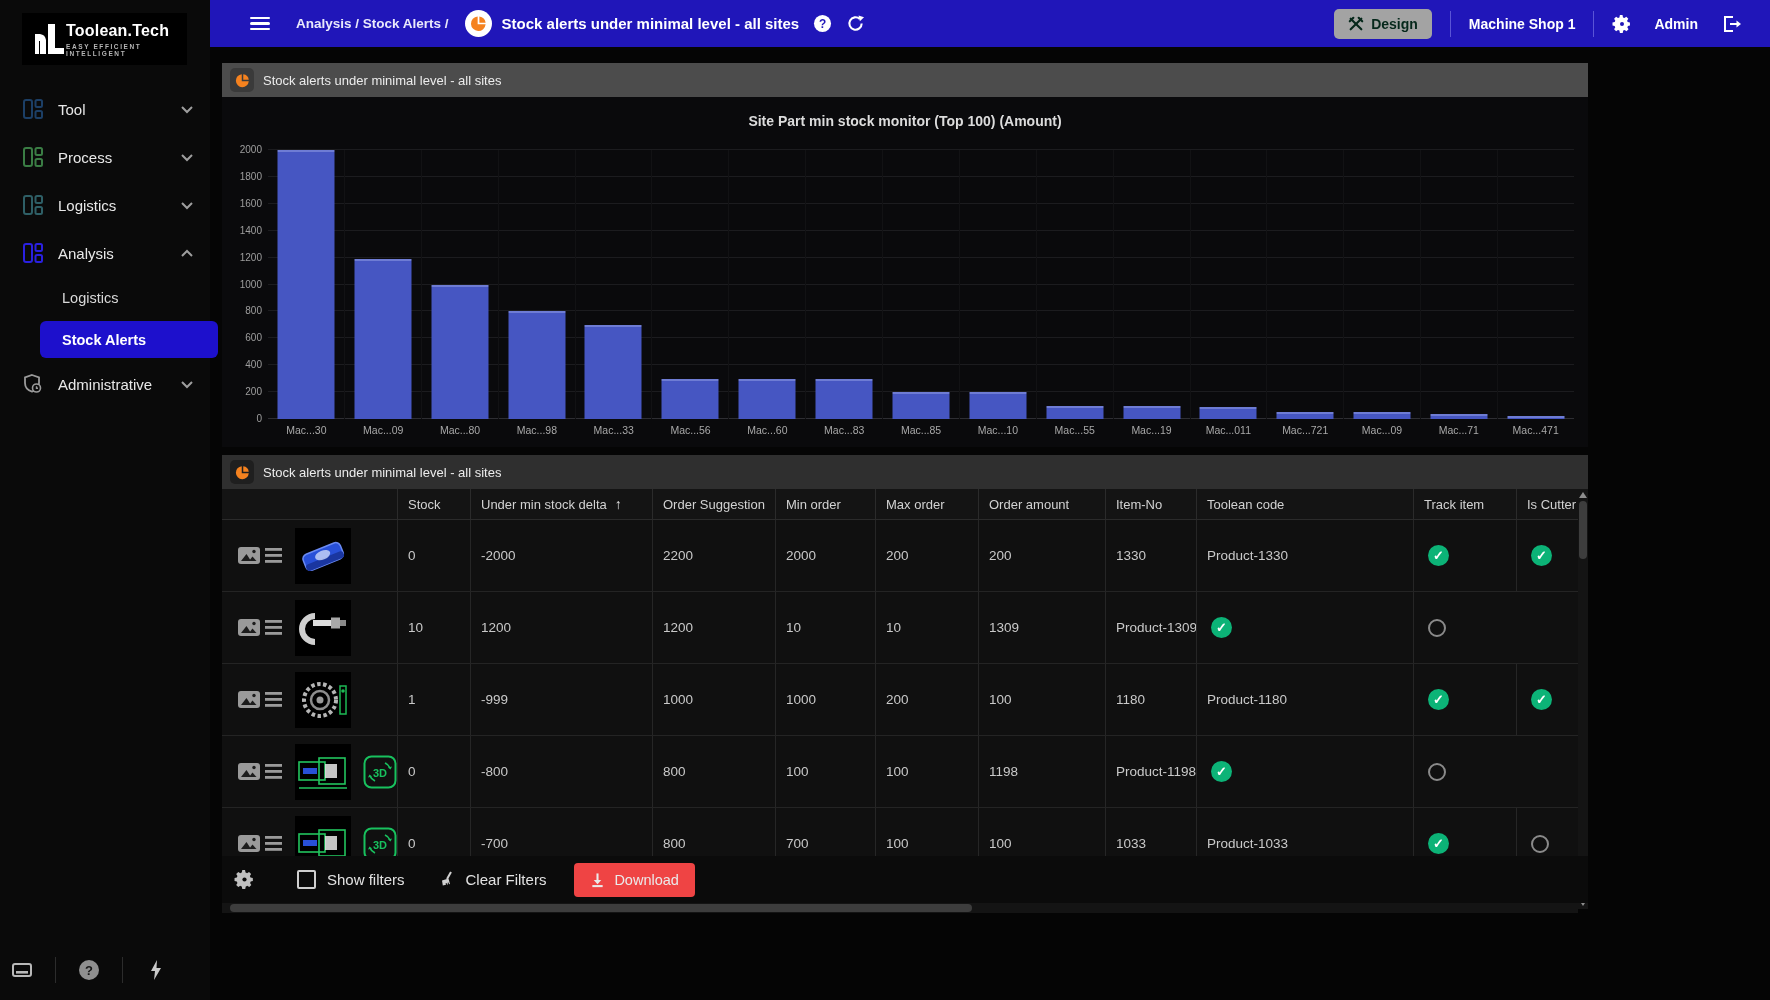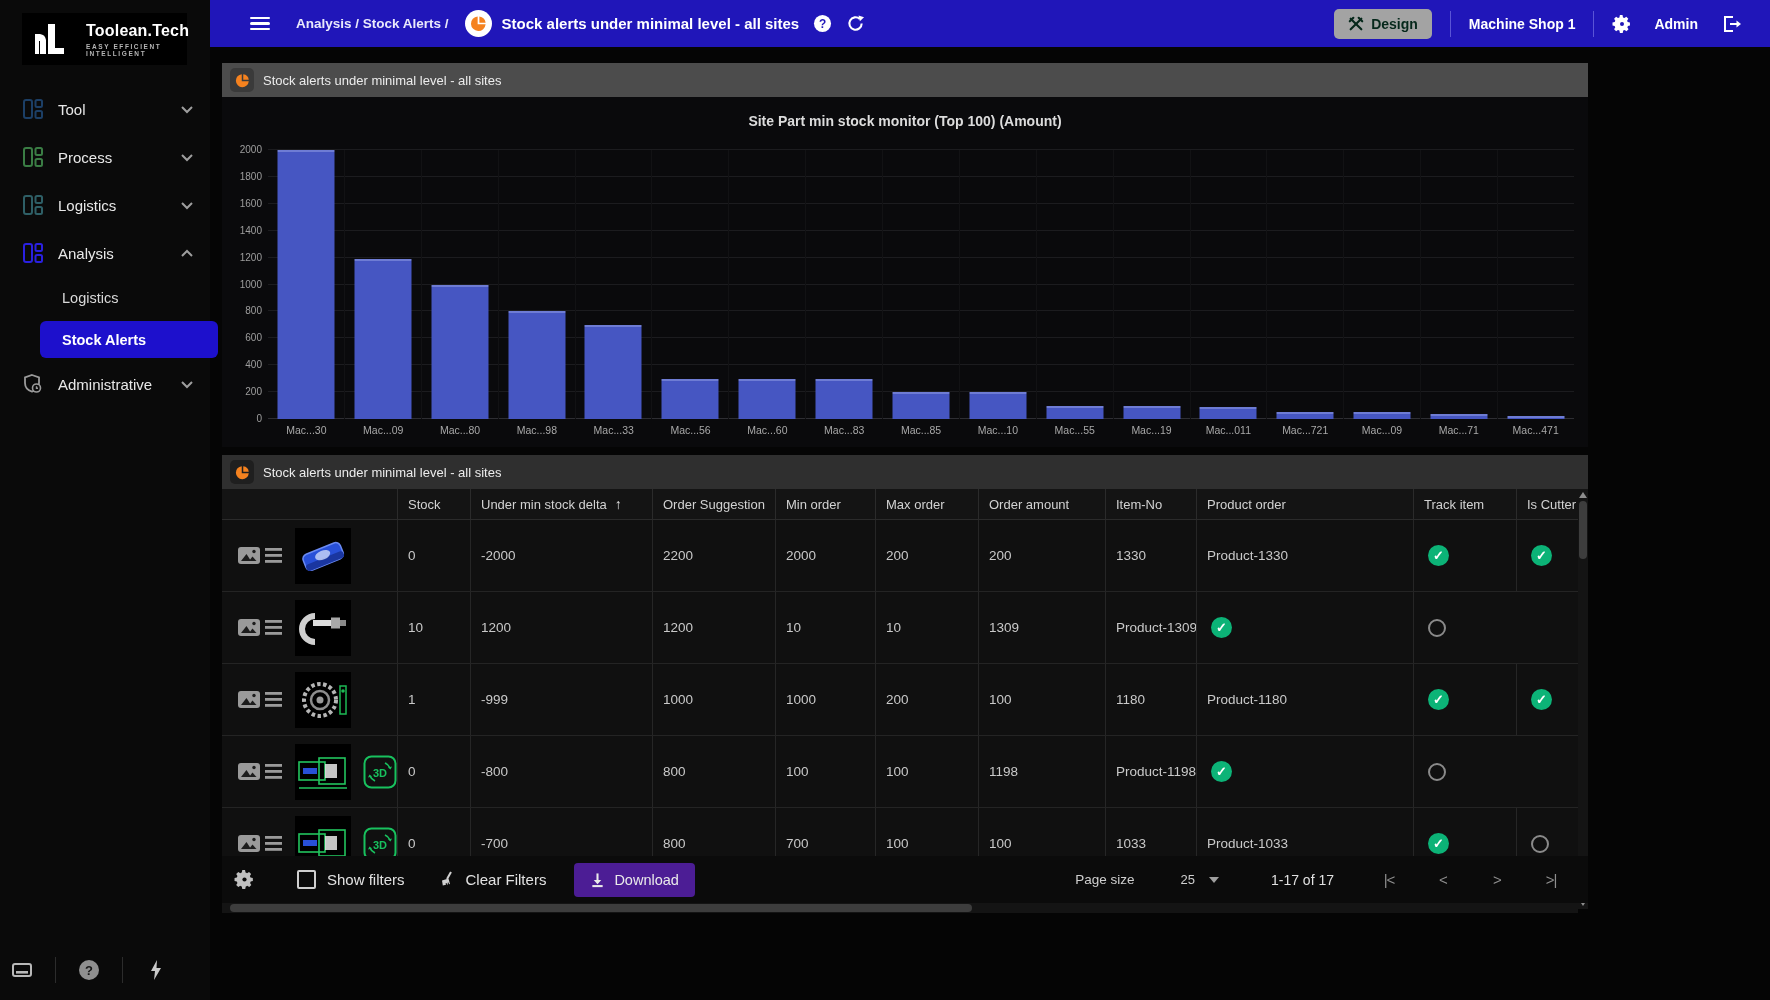--- a/index.html
+++ b/index.html
@@ -11,7 +11,7 @@
   .logo-box { position:absolute; left:22px; top:13px; width:165px; height:52px; background:#000;
     display:flex; align-items:center; padding-left:10px; }
   .logo-mark { width:34px; height:38px; flex:0 0 auto; }
-  .logo-text { margin-left:20px; }
+  .logo-text { margin-left:0; }
   .logo-title { color:#fff; font-size:16px; font-weight:bold; letter-spacing:.2px; }
   .logo-tag { color:#b5b5b5; font-size:6.5px; letter-spacing:1.6px; margin-top:3px; font-weight:bold; }
   .nav { position:absolute; top:85px; left:0; width:210px; }

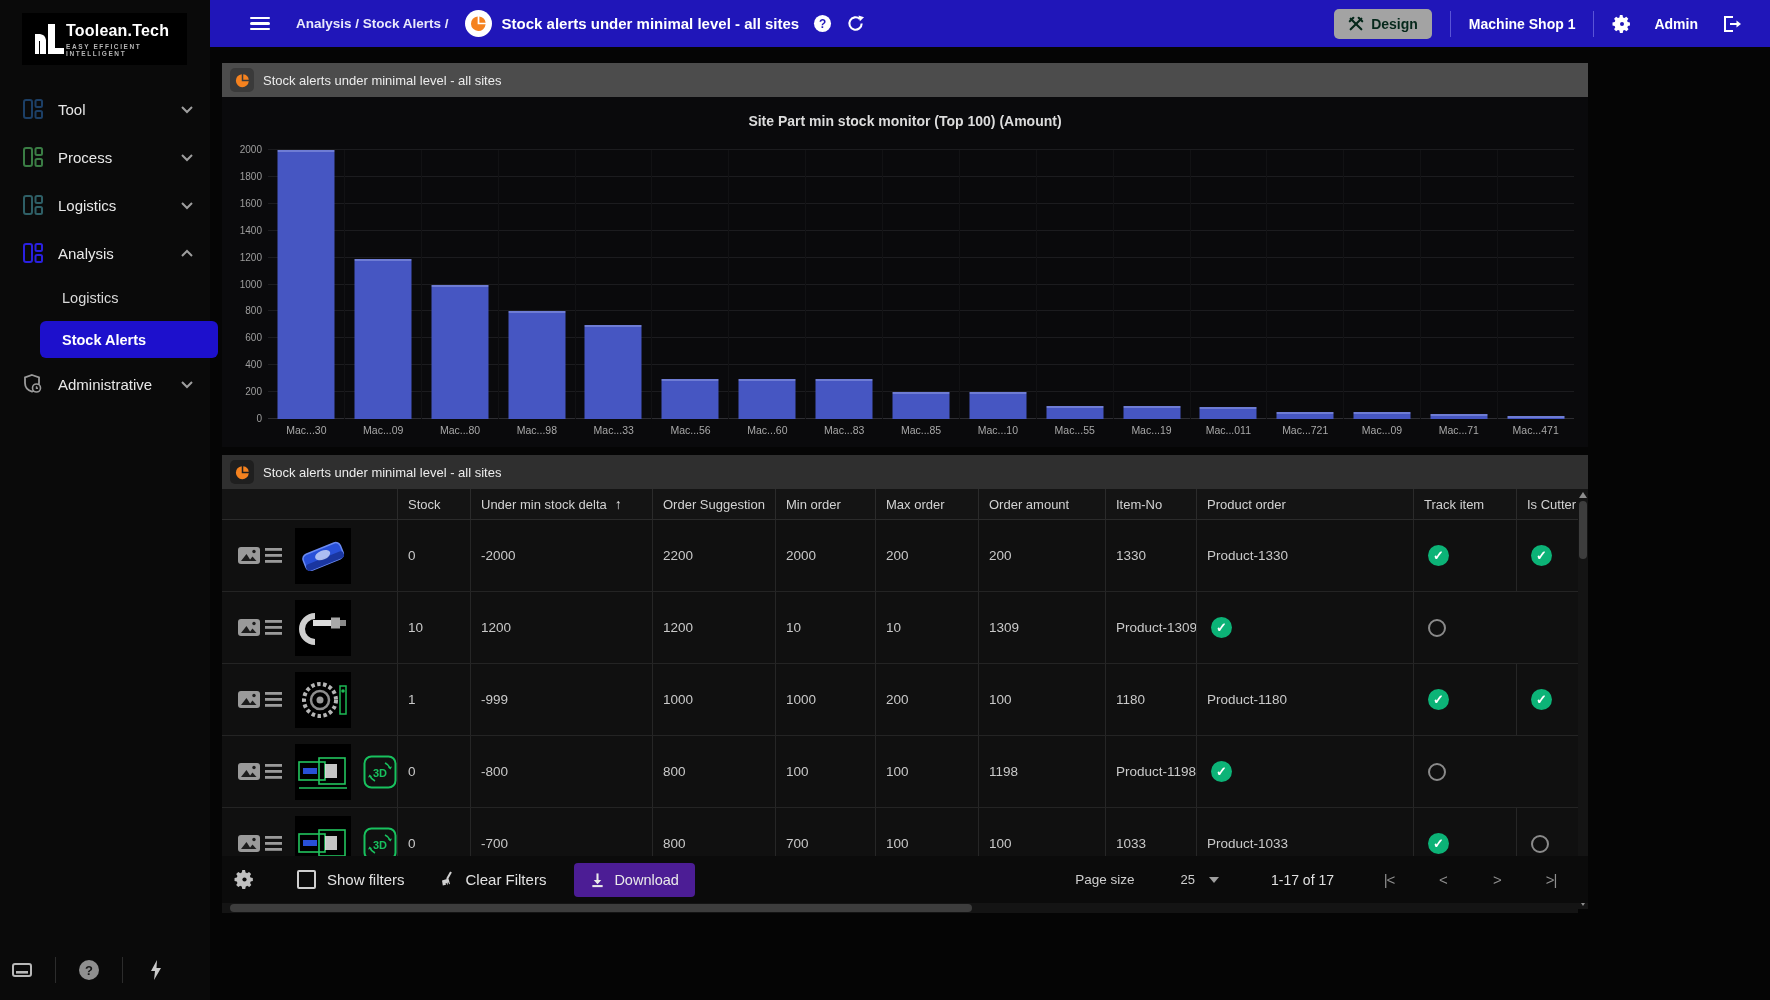--- a/index.html
+++ b/index.html
@@ -436,7 +436,7 @@
           <span>Item-No</span>
         </div>
         <div class="hcell">
-          <span>Product order</span>
+          <span>Toolean code</span>
         </div>
         <div class="hcell">
           <span>Track item</span>

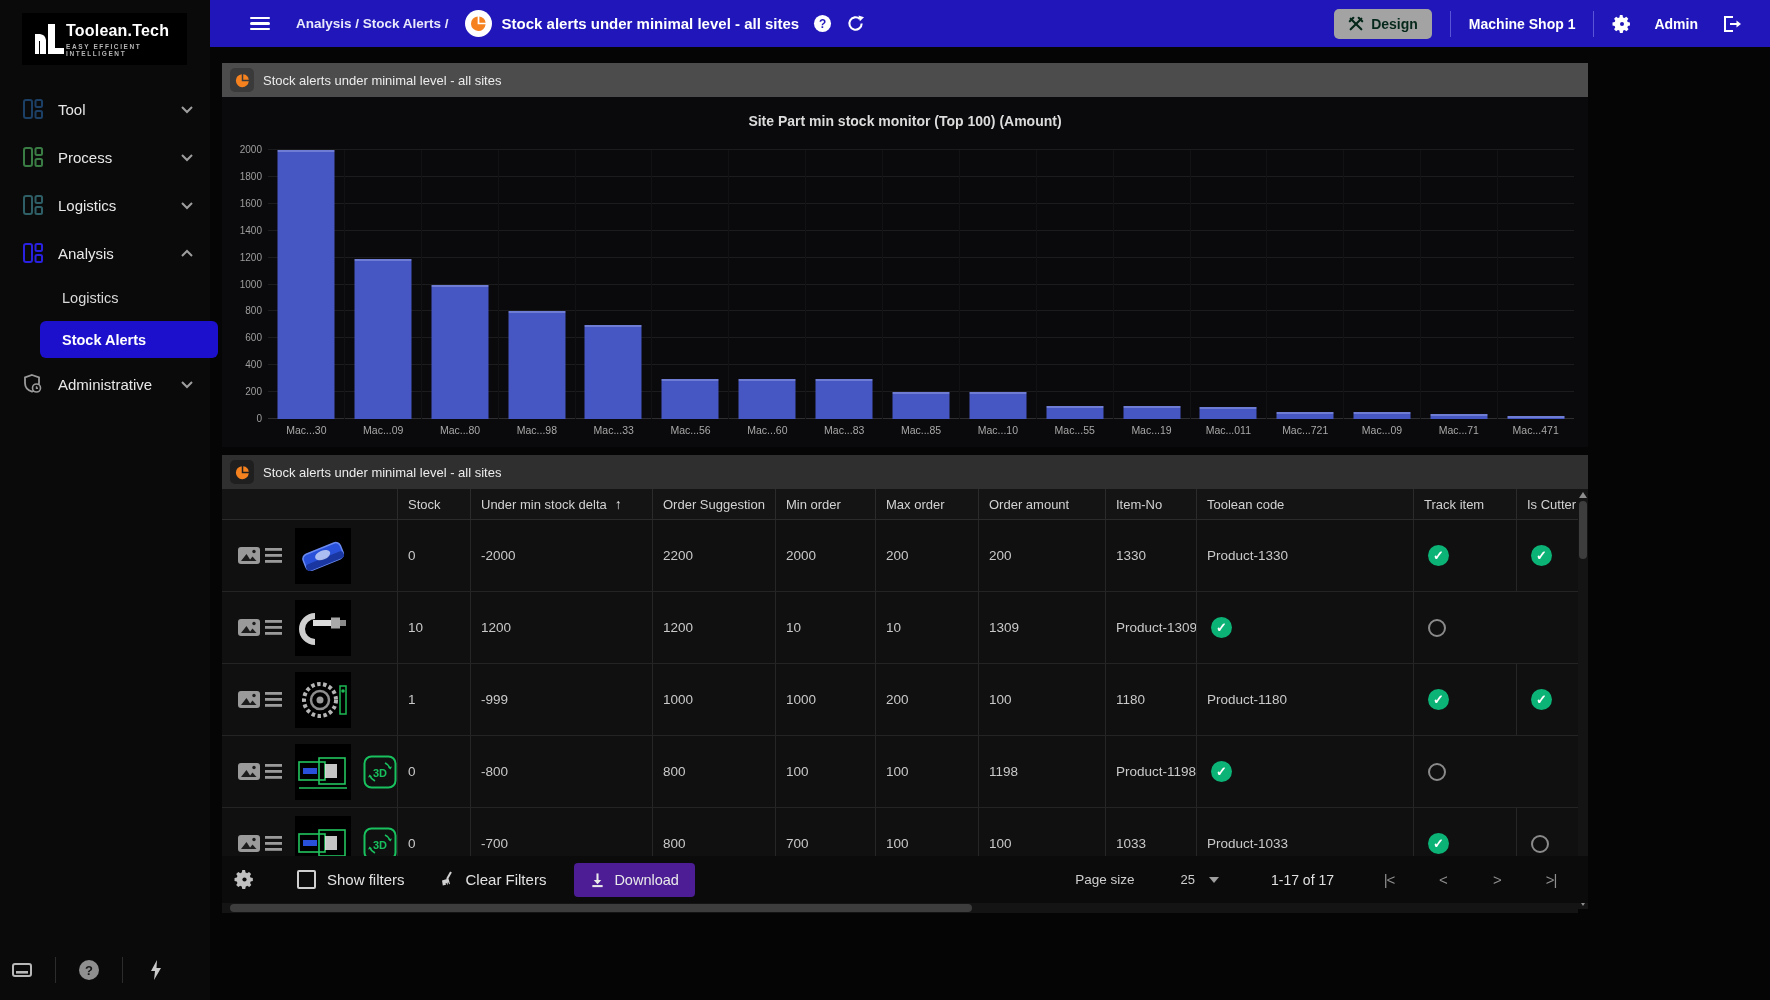--- a/index.html
+++ b/index.html
@@ -105,7 +105,7 @@
   .tb-check { width:19px; height:19px; border:2px solid #cfcfcf; border-radius:2px; margin-left:42px; cursor:pointer; }
   .tb-label { color:#e2e2e2; font-size:15px; margin-left:11px; }
   .tb-ico { margin-left:34px; display:flex; cursor:pointer; }
-  .dl-btn { margin-left:28px; background:#4c1d95; border:none; border-radius:4px; height:34px; padding:0 16px;
+  .dl-btn { margin-left:28px; background:#ef4444; border:none; border-radius:4px; height:34px; padding:0 16px;
     display:flex; align-items:center; gap:9px; color:#eaeaea; font-size:14.5px; cursor:pointer; }
   .tb-right { margin-left:auto; display:flex; align-items:center; }
   .ps-label { color:#cfcfcf; font-size:13.5px; }

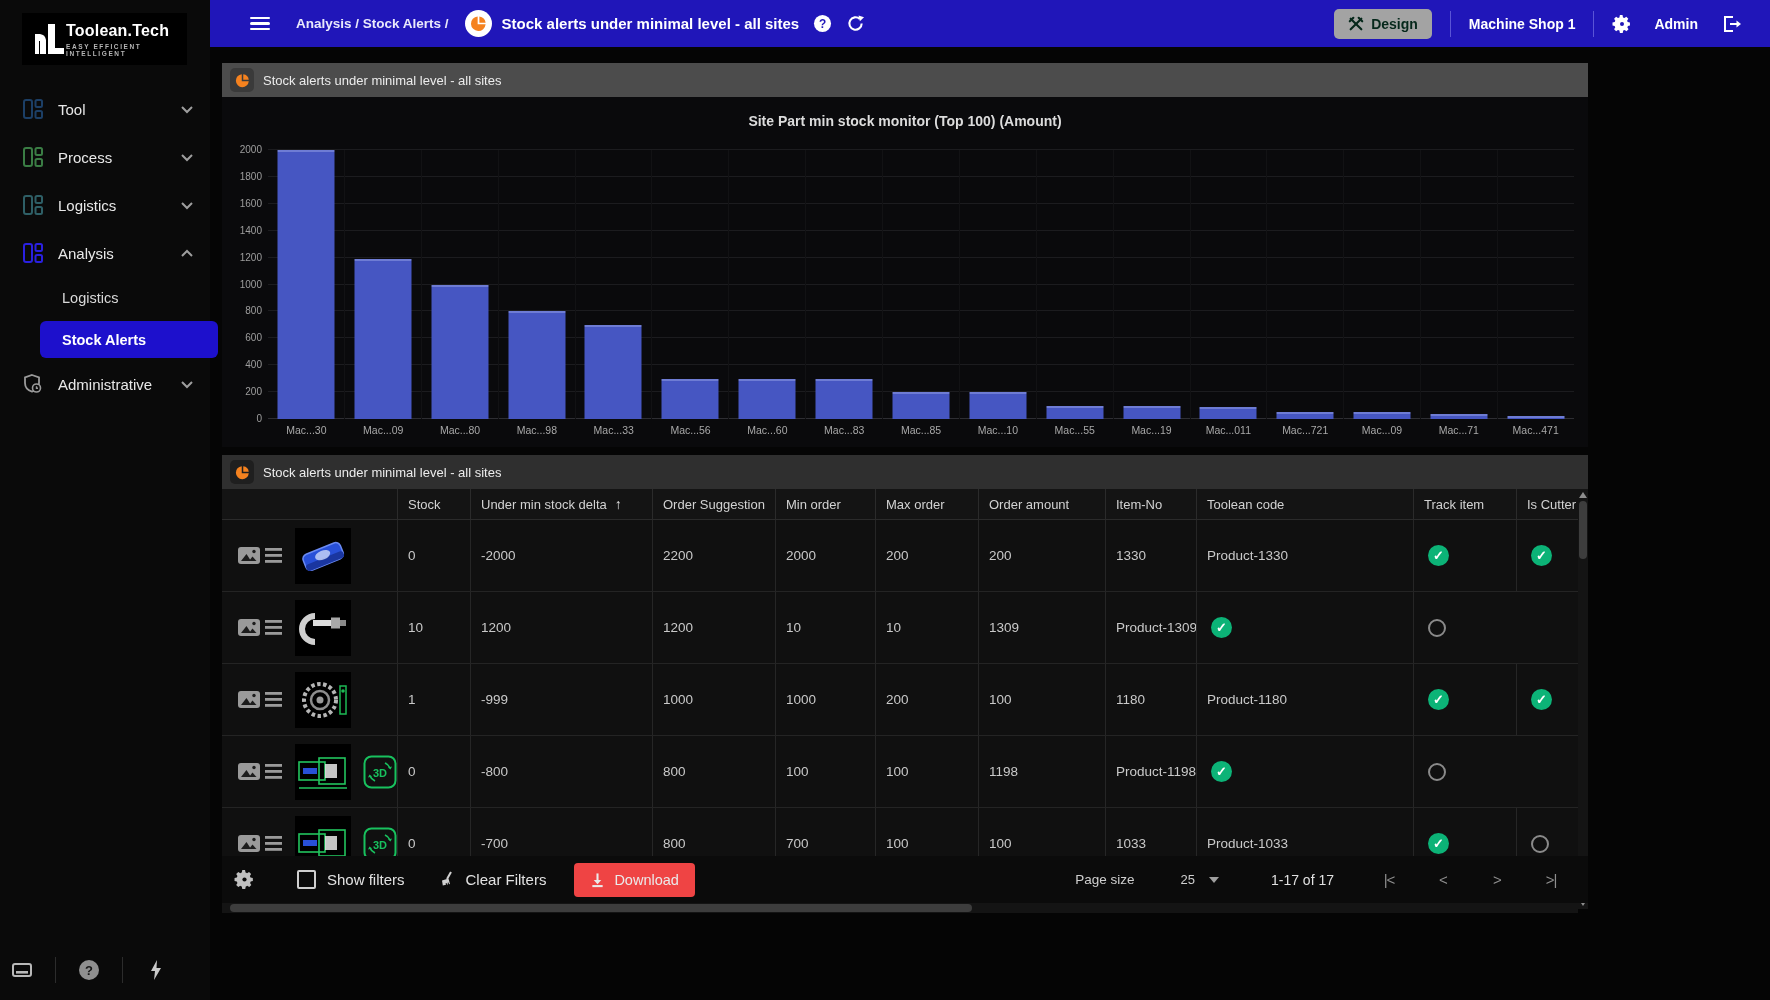--- a/index.html
+++ b/index.html
@@ -691,18 +691,6 @@
         </svg>
       <span>Download</span>
     </button>
-    <div class="tb-right">
-      <span class="ps-label">Page size</span>
-      <span class="ps-value">25</span>
-      <div class="ps-caret"></div>
-      <span class="range">1-17 of 17</span>
-      <div class="pager">
-        <span class="pg">|&lt;</span>
-        <span class="pg">&lt;</span>
-        <span class="pg">&gt;</span>
-        <span class="pg">&gt;|</span>
-      </div>
-    </div>
   </div>
 
   <div class="hscroll">

